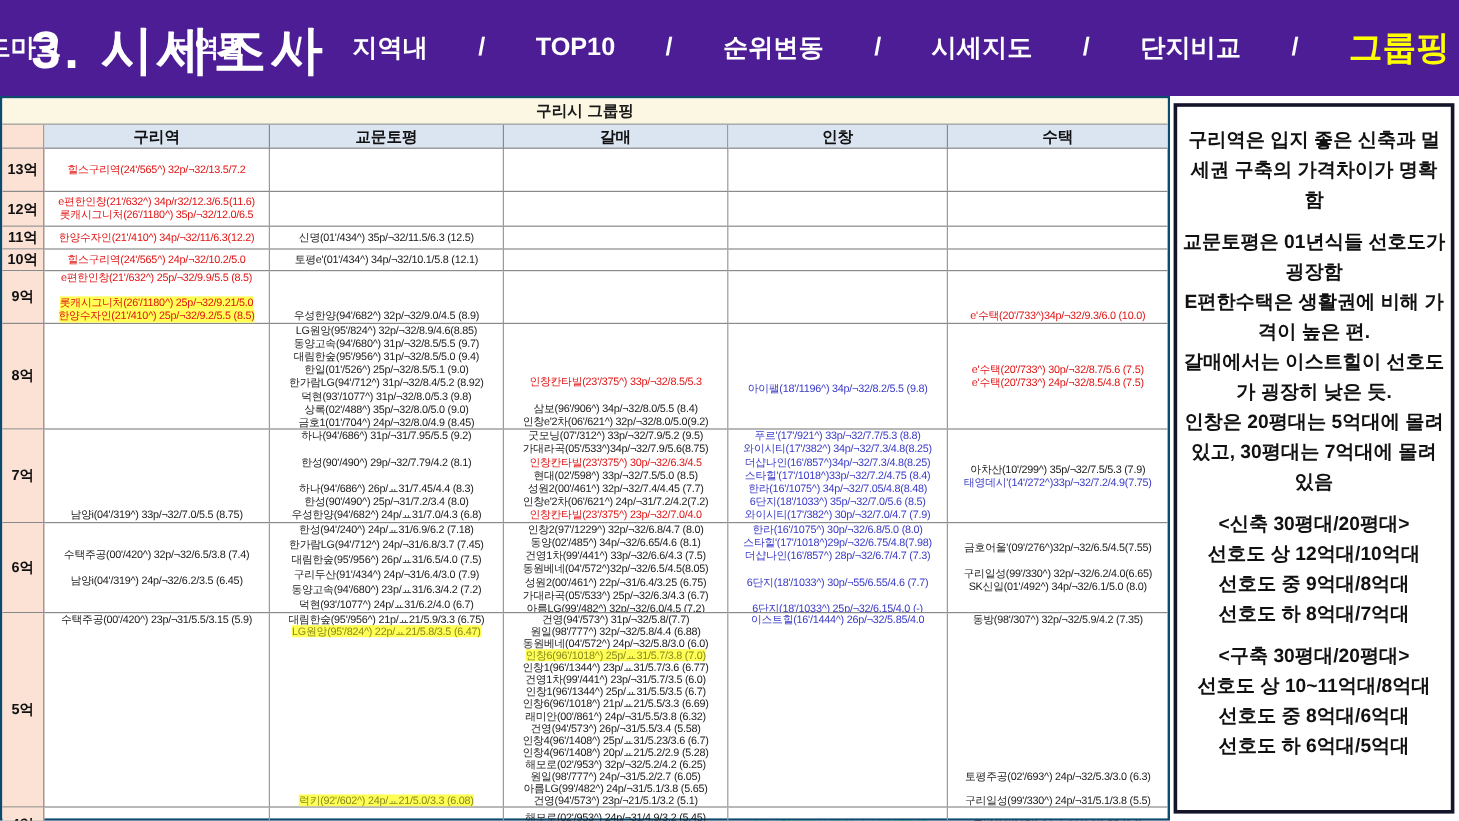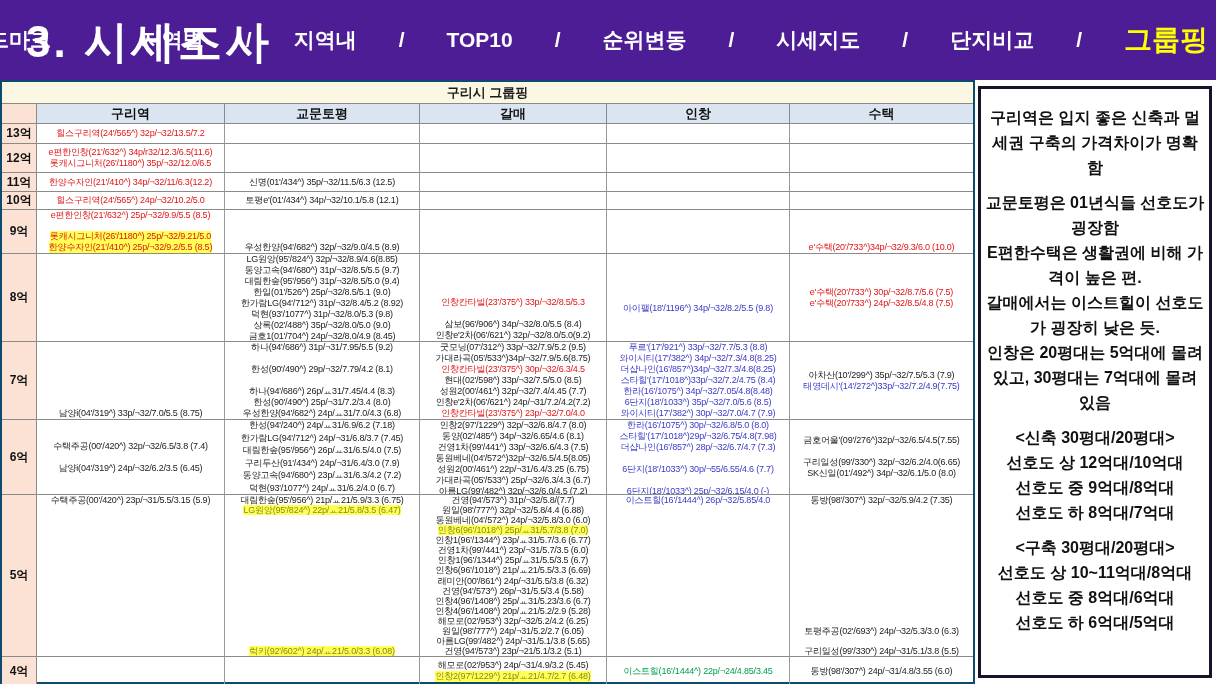--- a/index.html
+++ b/index.html
@@ -74,7 +74,7 @@
       <div class="th">수택</div>
     </div>
   <div id="tbody">
-      <div class="grid trow" style="height: 20px;">
+      <div class="grid trow" style="height: 36px;">
         <div class="lbl">13억</div>
         <div class="cell" style="justify-content: center;">
           <div class="ln red">힐스구리역(24'/565^)  32p/¬32/13.5/7.2</div>

